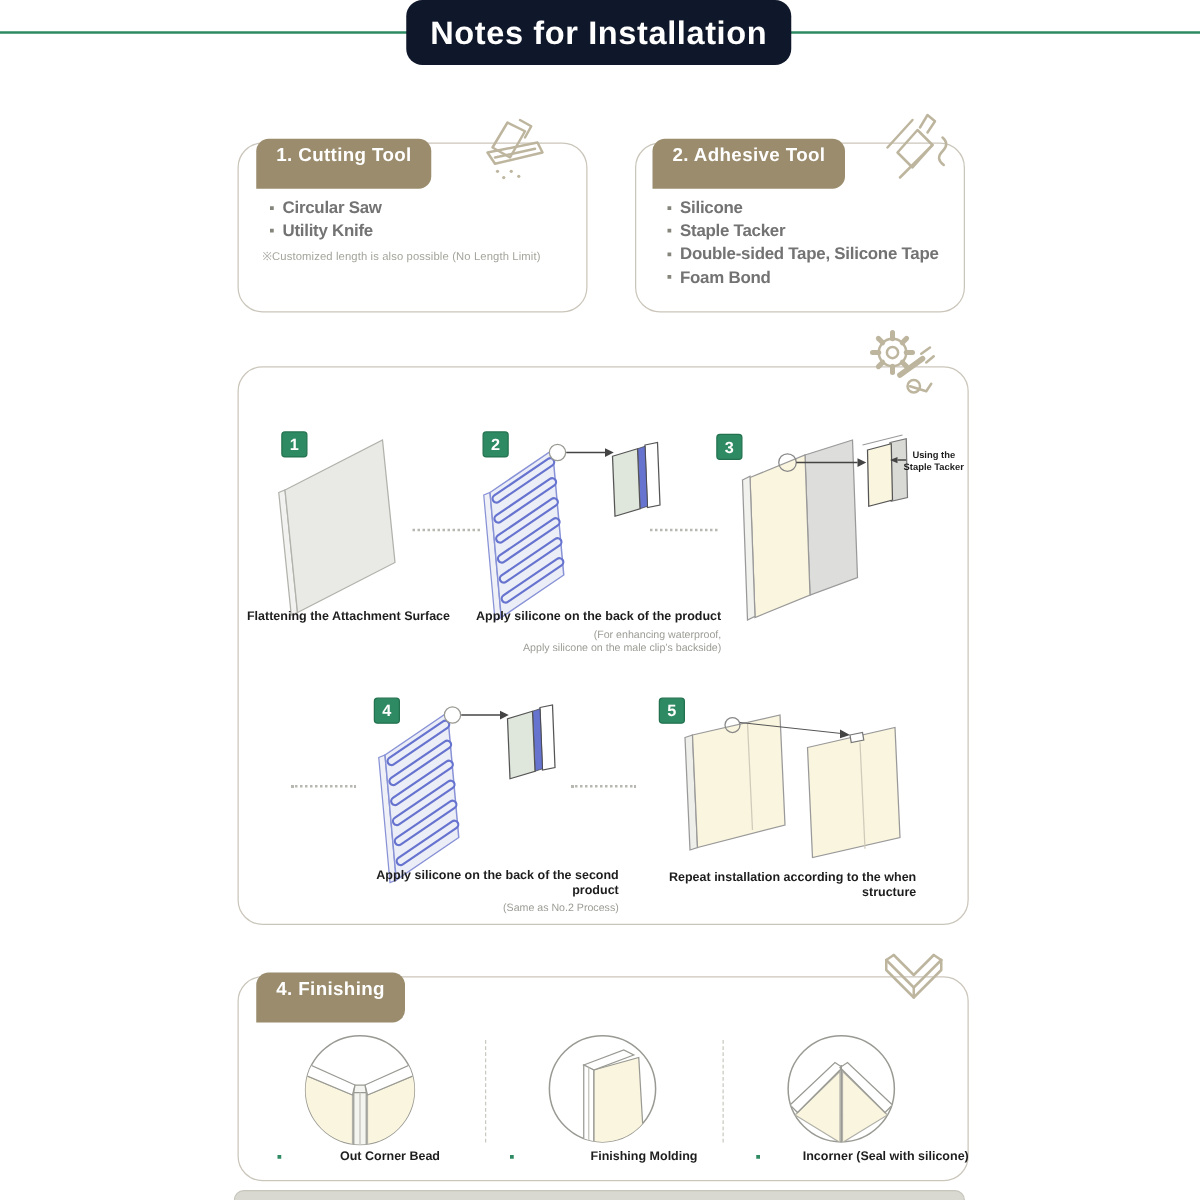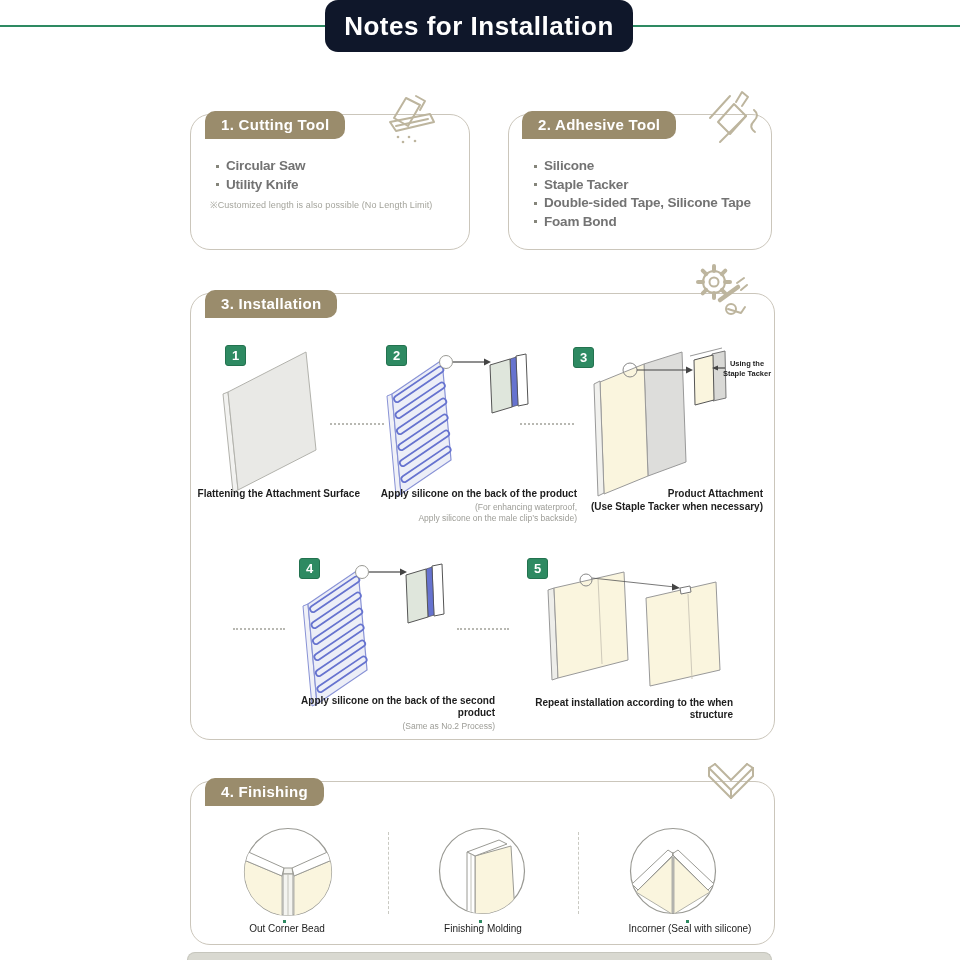--- a/index.html
+++ b/index.html
@@ -20,7 +20,7 @@
   .box3 { left:190px; top:293px; width:585px; height:447px; }
   .box4 { left:190px; top:781px; width:585px; height:164px; }
 
-  .sec-label { position:absolute; height:28px; line-height:28px; padding:0 16px;
+  .sec-label { position:absolute; height:40px; line-height:28px; padding:0 16px;
     background:#9A8C6C; color:#fff; font-size:15px; font-weight:bold;
     border-radius:10px 10px 10px 0; letter-spacing:0.3px; }
 

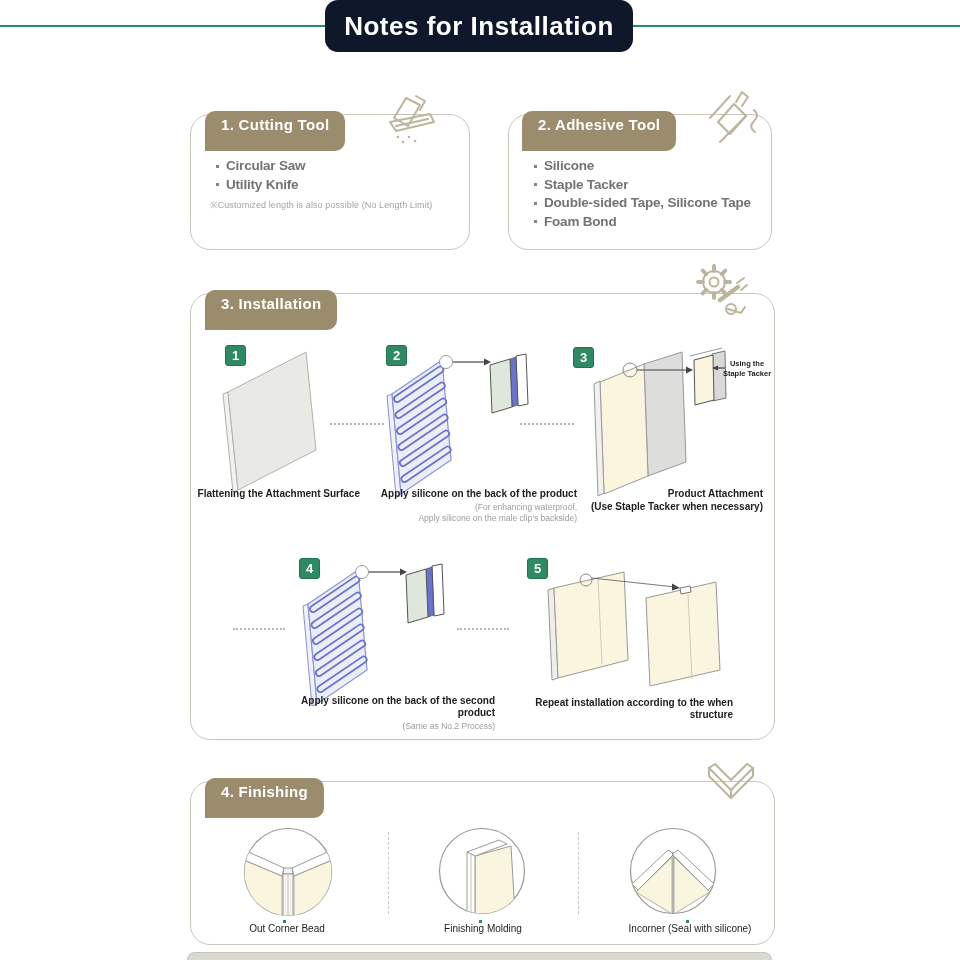--- a/index.html
+++ b/index.html
@@ -119,7 +119,6 @@
   </ul>
 
   <div class="box box3"></div>
-  <div class="sec-label" style="left:205px; top:290px;">3. Installation</div>
   <svg style="left:694px; top:262px;" width="60" height="60" viewBox="0 0 60 60">
     <g class="lineart" stroke-width="1.8">
       <circle cx="20" cy="20" r="11"></circle>

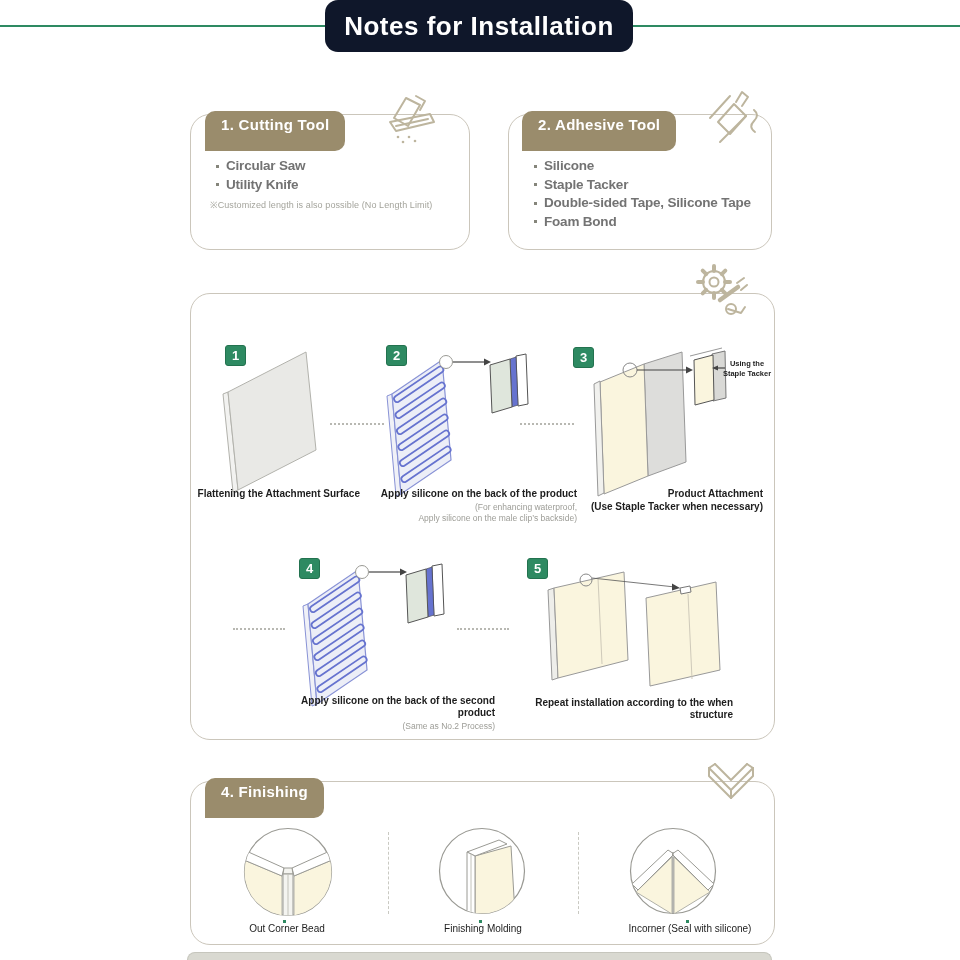--- a/index.html
+++ b/index.html
@@ -202,10 +202,6 @@
     <div>Using the</div>
     <div>Staple Tacker</div>
   </div>
-  <div class="caption" style="left:568px; top:488px; width:195px;">
-    <div>Product Attachment</div>
-    <div class="subcap-bold">(Use Staple Tacker when necessary)</div>
-  </div>
 
   <div class="dotted-h" style="left:233px; top:628px; width:52px;"></div>
   <div class="badge" style="left:299px; top:558px;">4</div>

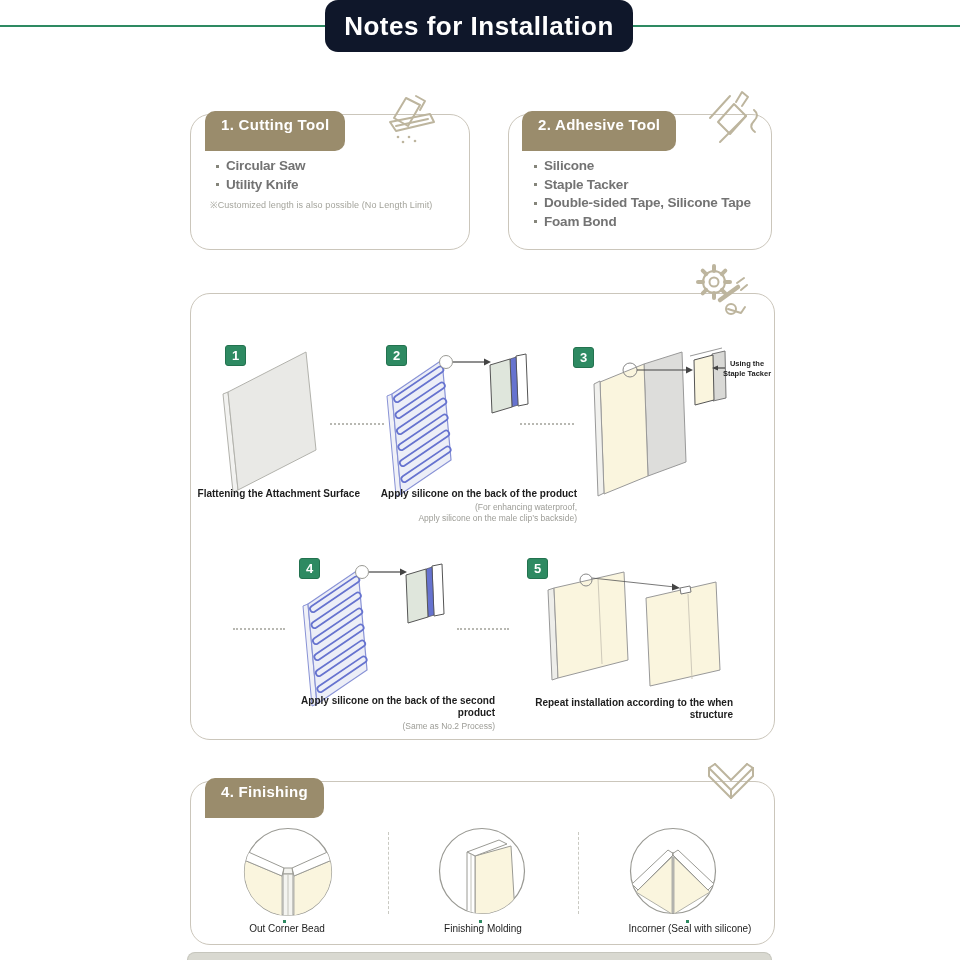--- a/index.html
+++ b/index.html
@@ -42,8 +42,8 @@
   .annotation { position:absolute; font-size:7.5px; font-weight:bold; color:#1d1d1d; text-align:center; line-height:10px; }
 
   
-  .fin-cap { position:absolute; display:flex; align-items:center; justify-content:center;
-    font-size:10px; font-weight:normal; color:#1d1d1d;flex-direction:column; }
+  .fin-cap { position:absolute; display:flex; align-items:center; justify-content:space-between;
+    font-size:10px; font-weight:bold; color:#1d1d1d; }
   .fin-cap .dot { background:#2E8A62; margin-right:5px; }
 
   .bottom-sliver { position:absolute; left:187px; top:952px; width:585px; height:8px;

